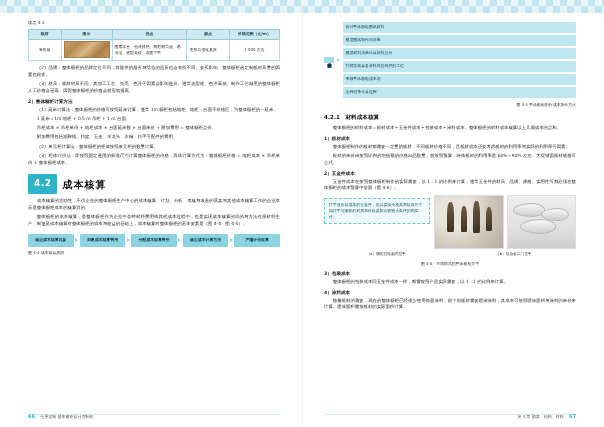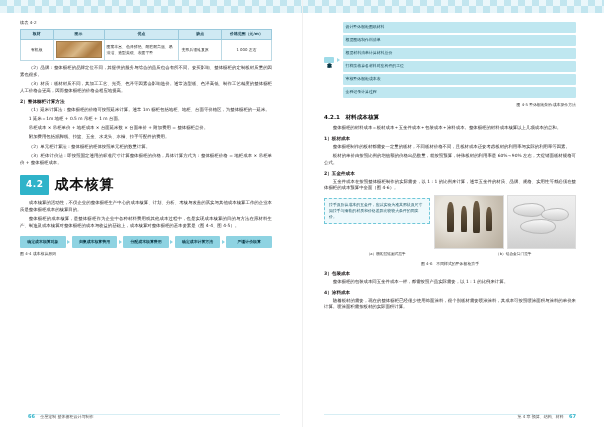--- a/index.html
+++ b/index.html
@@ -22,7 +22,7 @@
   .spine{position:absolute;left:302px;top:0;bottom:0;width:1px;background:#f0f0f0;}
 
   .col{position:absolute;top:20px;width:252px;}
-  .colL{left:20px;}
+  .colL{left:28px;}
   .colR{left:324px;}
 
   .cap{font-size:4.2px;color:#333;margin:0 0 2px 0;}

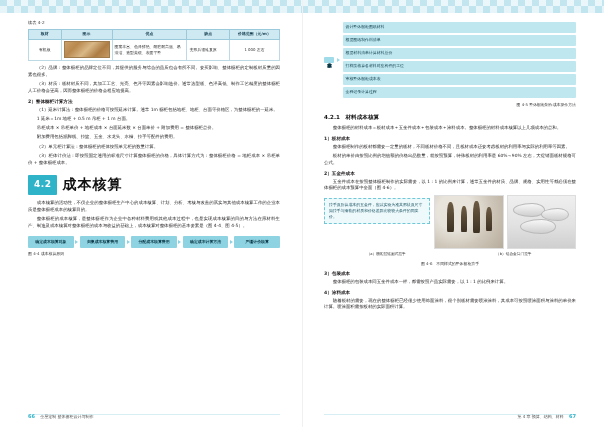--- a/index.html
+++ b/index.html
@@ -45,7 +45,7 @@
   .sec{display:flex;align-items:center;gap:5px;margin:8px 0 4px 0;}
   .sec .num{background:#2fb3c9;color:#fff;font-weight:bold;font-size:9px;
     padding:3px 6px;border-radius:1px;letter-spacing:.5px;}
-  .sec .ttl{font-size:14px;font-weight:bold;color:#111;letter-spacing:1px;}
+  .sec .ttl{font-size:10px;font-weight:bold;color:#111;letter-spacing:1px;}
 
   
   .flow{display:flex;align-items:center;justify-content:space-between;margin:6px 0 2px 0;}

